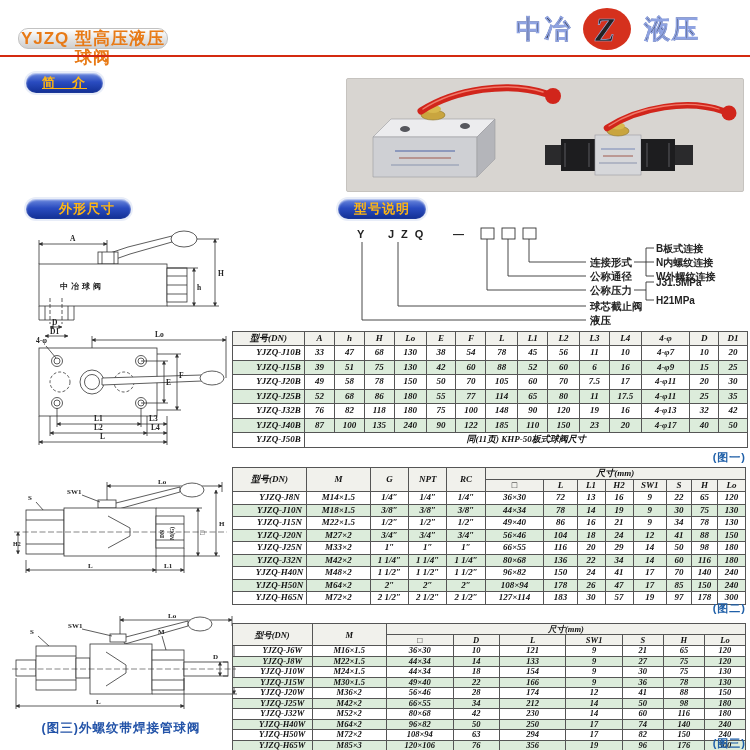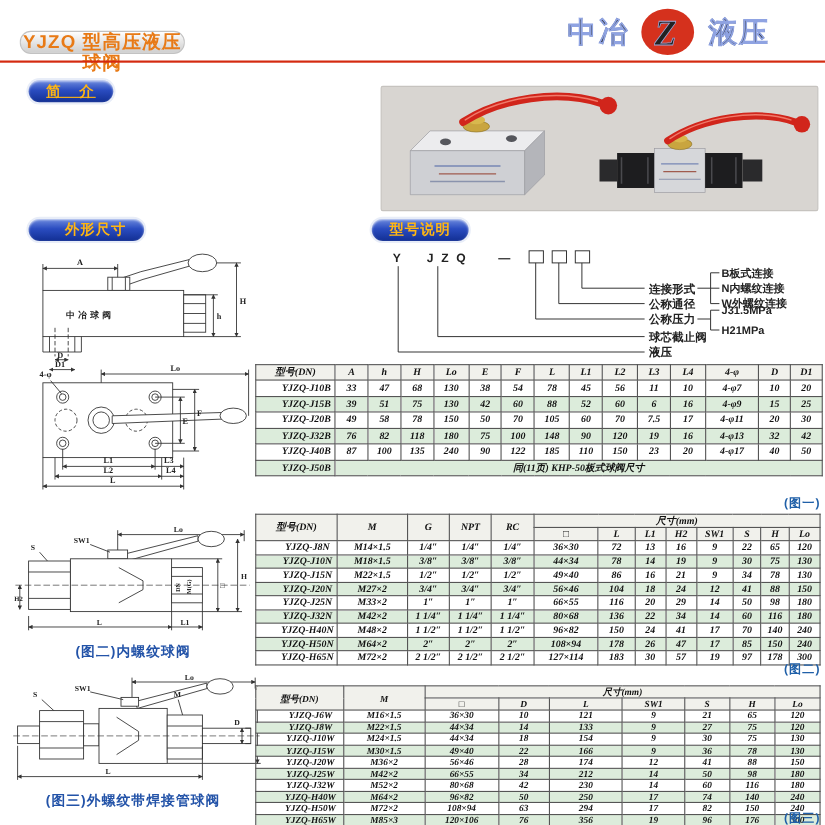--- a/index.html
+++ b/index.html
@@ -412,6 +412,23 @@
             <td>30</td>
           </tr>
           <tr>
+            <td>YJZQ-J25B</td>
+            <td>52</td>
+            <td>68</td>
+            <td>86</td>
+            <td>180</td>
+            <td>55</td>
+            <td>77</td>
+            <td>114</td>
+            <td>65</td>
+            <td>80</td>
+            <td>11</td>
+            <td>17.5</td>
+            <td>4-φ11</td>
+            <td>25</td>
+            <td>35</td>
+          </tr>
+          <tr>
             <td>YJZQ-J32B</td>
             <td>76</td>
             <td>82</td>

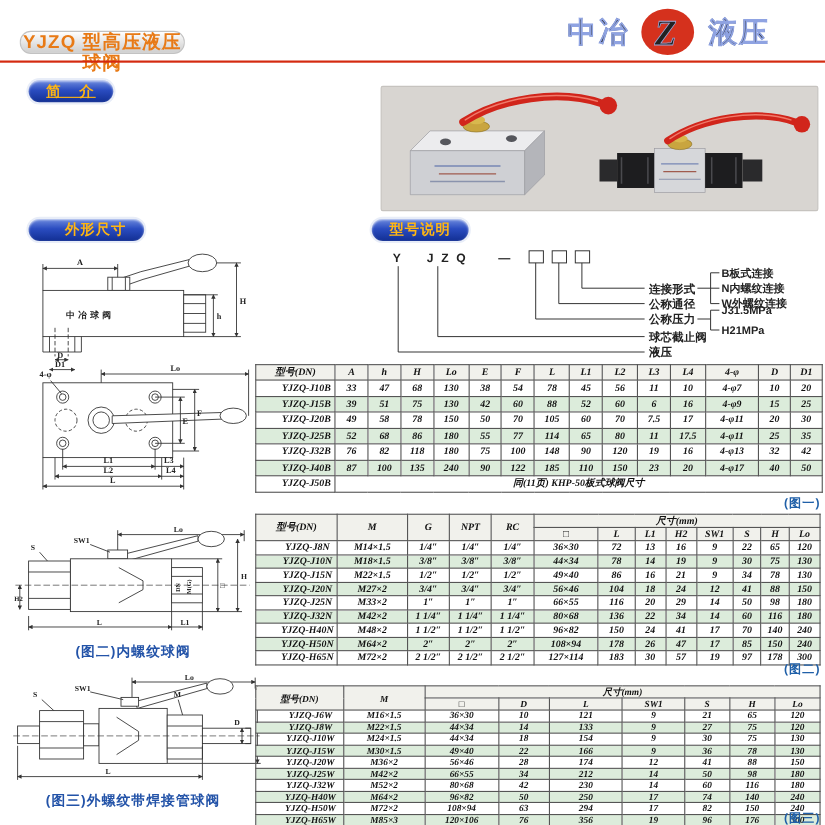--- a/index.html
+++ b/index.html
@@ -272,7 +272,6 @@
     <text x="76" y="90" font-size="7">L</text>
     <text x="152" y="90" font-size="7">L1</text>
   </svg>
-  <div class="figcap" style="top:584px;">(图二)内螺纹球阀</div>
 
   <svg style="position:absolute;left:10px;top:612px;" width="232" height="102" viewBox="0 0 232 102">
     <defs>

